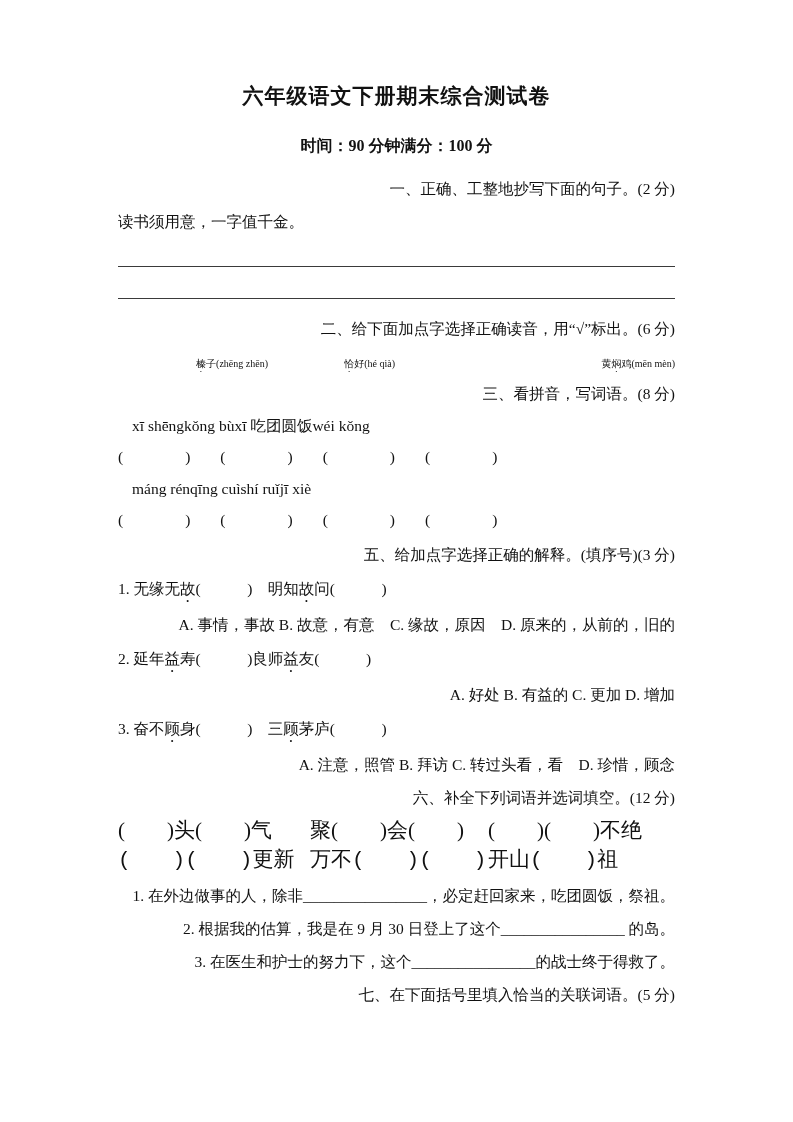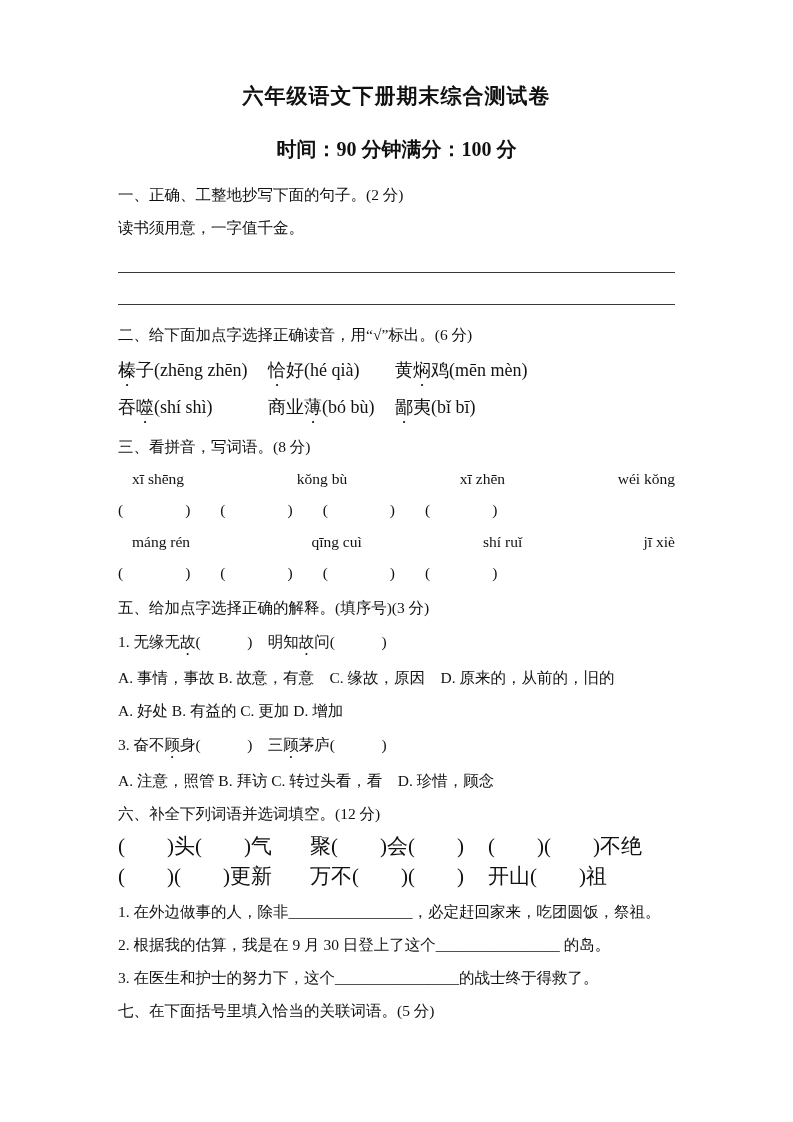--- a/index.html
+++ b/index.html
@@ -12,7 +12,7 @@
   .page { width:793px; height:1122px; padding:82px 118px 30px 118px; overflow:hidden; }
 
   .title { font-size:21px; font-weight:700; text-align:center; letter-spacing:1px; margin-bottom:26px; }
-  .subtitle { font-size:20px; font-weight:700; text-align:center; margin-bottom:20px; }
+  .subtitle { font-size:16px; font-weight:700; text-align:center; margin-bottom:20px; }
 
   .row { font-size:15.5px; line-height:23px; margin-bottom:10px; }
   .hd { margin-top:4px; }

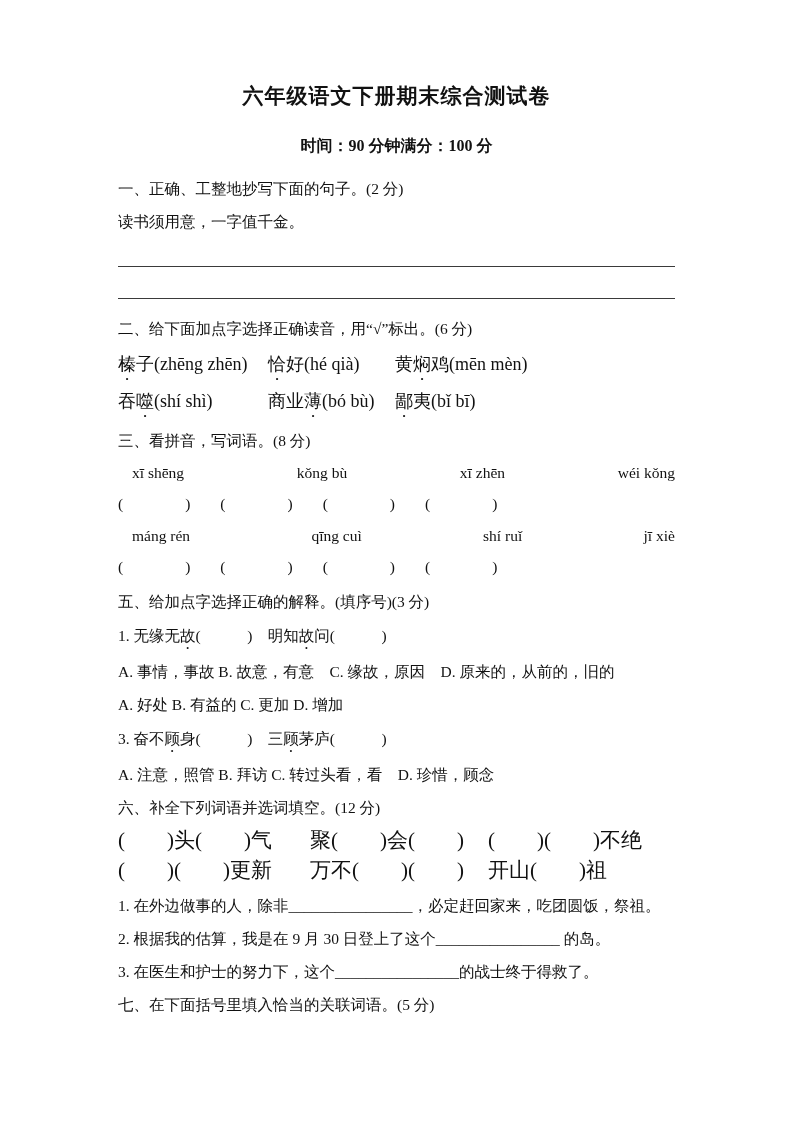--- a/index.html
+++ b/index.html
@@ -14,7 +14,7 @@
   .title { font-size:21px; font-weight:700; text-align:center; letter-spacing:1px; margin-bottom:26px; }
   .subtitle { font-size:16px; font-weight:700; text-align:center; margin-bottom:20px; }
 
-  .row { font-size:15.5px; line-height:23px; margin-bottom:10px; }
+  .row { font-size:15.5px; line-height:23px; margin-bottom:10px;text-align:right; }
   .hd { margin-top:4px; }
   .sentence { text-align:left; margin-bottom:2px; }
 

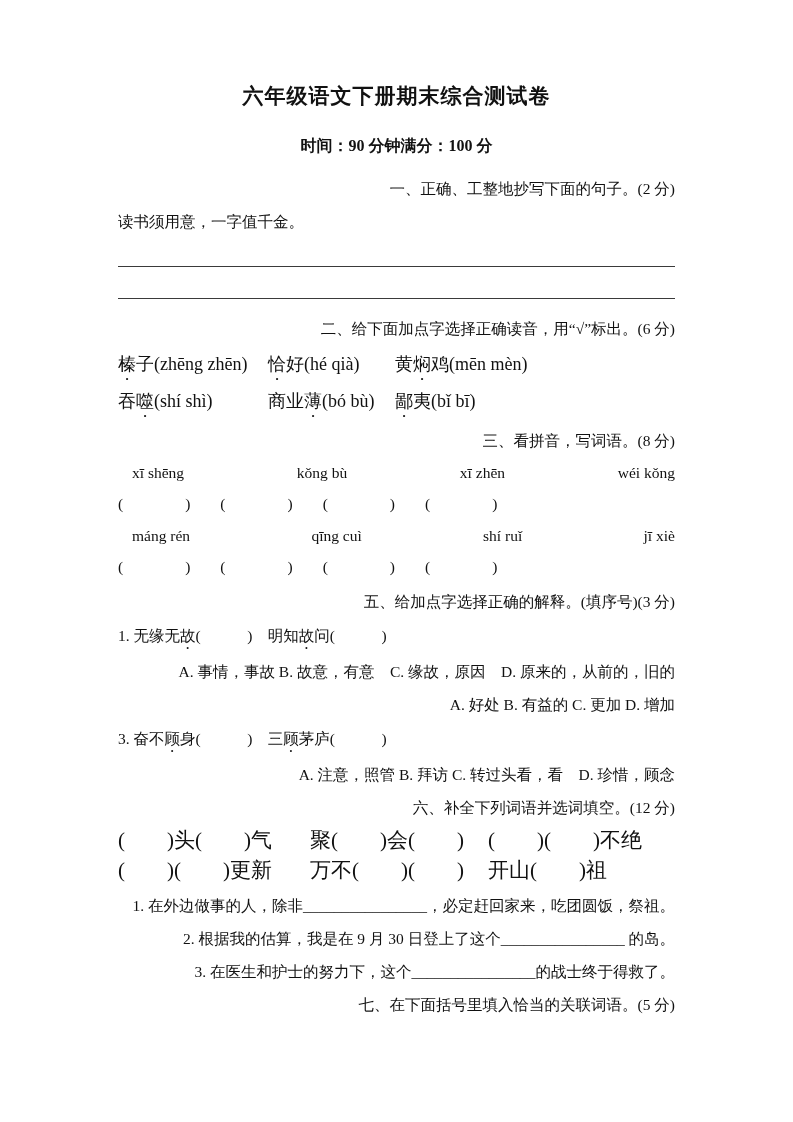--- a/index.html
+++ b/index.html
@@ -21,7 +21,7 @@
   .writeline { height:32px; border-bottom:1px solid #3a3a3a; }
   .writeline.last { margin-bottom:18px; }
 
-  .dotrow { display:grid; grid-template-columns:150px 127px 1fr; font-size:18px; line-height:28px; margin-bottom:3px; }
+  .dotrow { display:grid; grid-template-columns:150px 127px 1fr; font-size:10px; line-height:28px; margin-bottom:3px;text-align:right; }
   .dc {
     -webkit-text-emphasis:filled dot #111;
     -webkit-text-emphasis-position:under right;

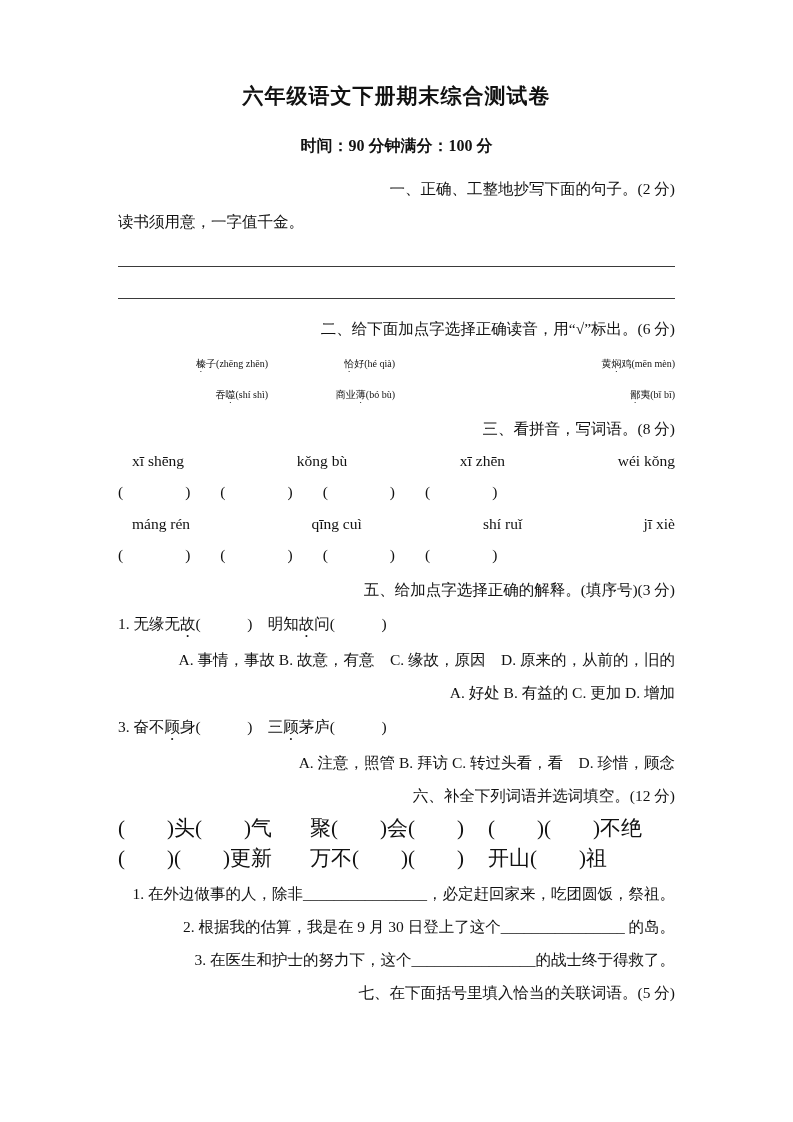--- a/index.html
+++ b/index.html
@@ -55,11 +55,6 @@
     <span><span></span><span class="dc">恰</span><span>好</span><span>(hé qià)</span></span>
     <span><span>黄</span><span class="dc">焖</span><span>鸡</span><span>(mēn mèn)</span></span>
   </div>
-  <div class="dotrow" style="margin-bottom:8px;">
-    <span><span>吞</span><span class="dc">噬</span><span></span><span>(shí shì)</span></span>
-    <span><span>商业</span><span class="dc">薄</span><span></span><span>(bó bù)</span></span>
-    <span><span></span><span class="dc">鄙</span><span>夷</span><span>(bǐ bī)</span></span>
-  </div>
 
   <div class="row hd">三、看拼音，写词语。(8 分)</div>
   <div class="pyrow">

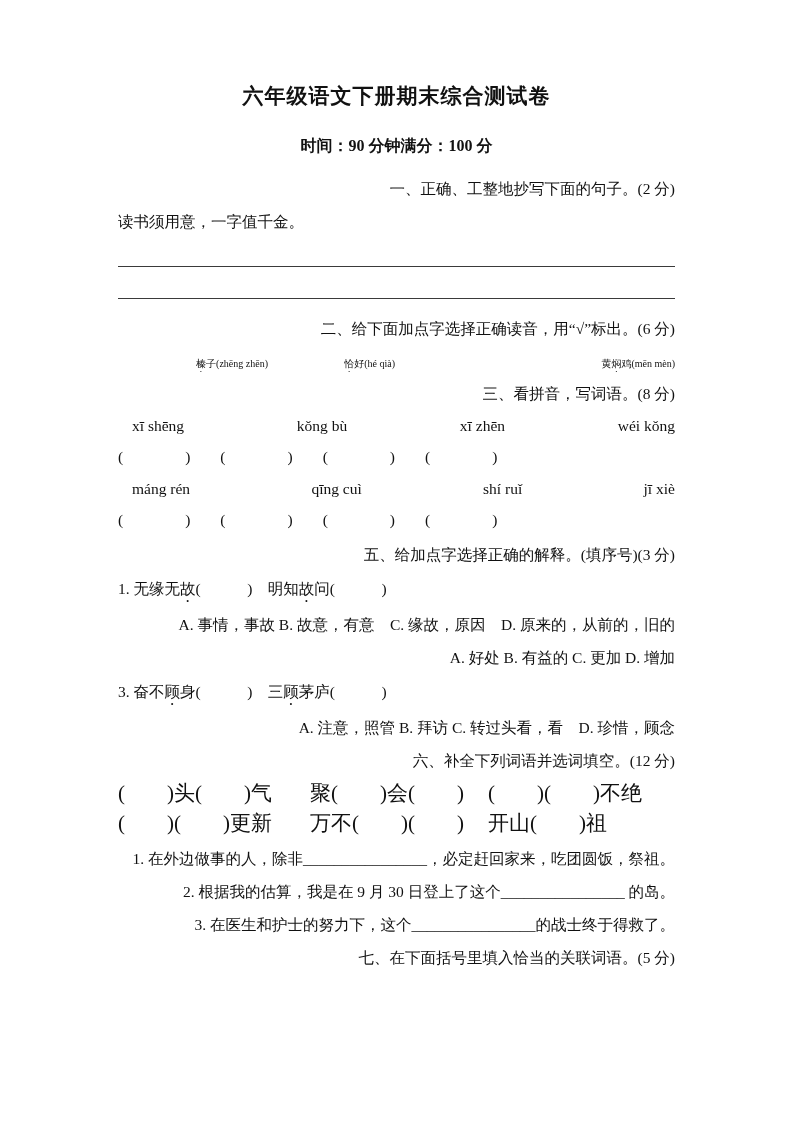--- a/index.html
+++ b/index.html
@@ -29,7 +29,7 @@
     text-emphasis-position:under right;
   }
 
-  .pyrow { display:flex; gap:46px; padding-left:14px; font-size:15.5px; line-height:22px; margin-bottom:9px;justify-content:space-between; }
+  .pyrow { display:flex; padding-left:14px; font-size:15.5px; line-height:22px; margin-bottom:9px; }
   .bkrow { display:flex; gap:30px; font-size:15.5px; line-height:22px; margin-bottom:10px; }
 
   .qrow { font-size:15.5px; line-height:26px; margin-bottom:7px; }

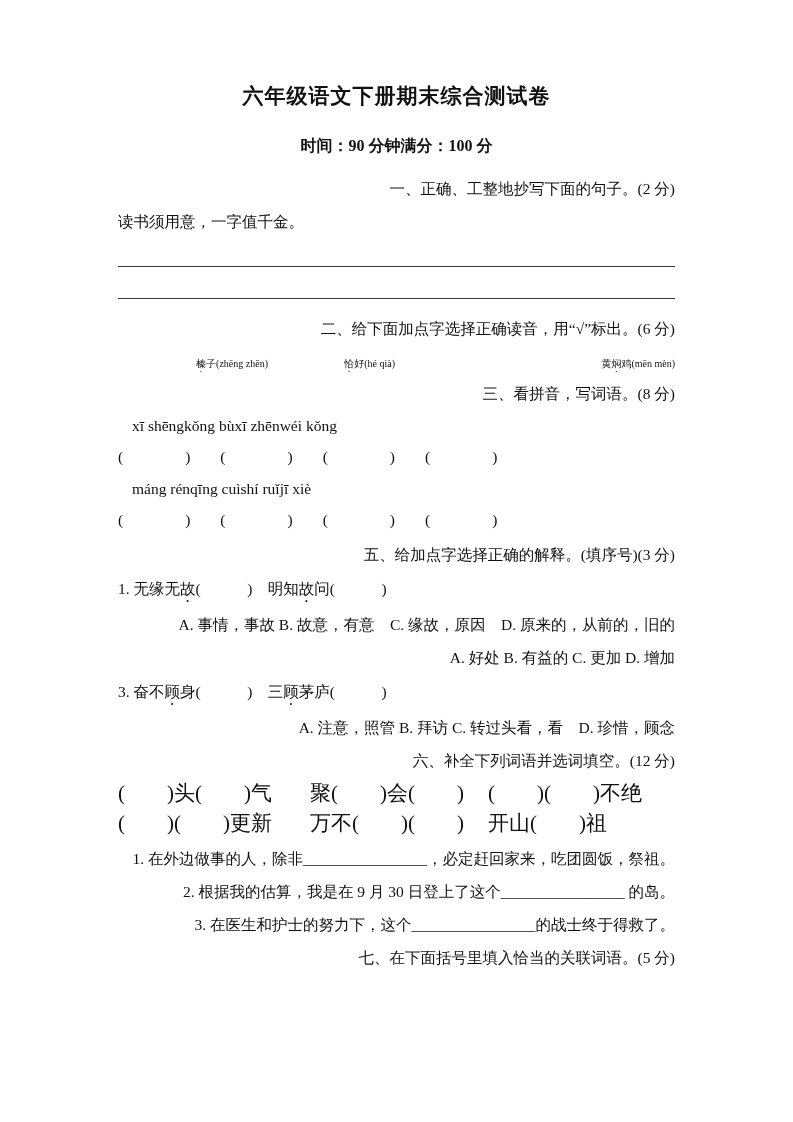--- a/index.html
+++ b/index.html
@@ -60,7 +60,7 @@
   <div class="pyrow">
     <span>xī shēng</span>
     <span>kǒng bù</span>
-    <span>xī zhēn</span>
+    <span>xī 吃团圆饭</span>
     <span>wéi kǒng</span>
   </div>
   <div class="bkrow">

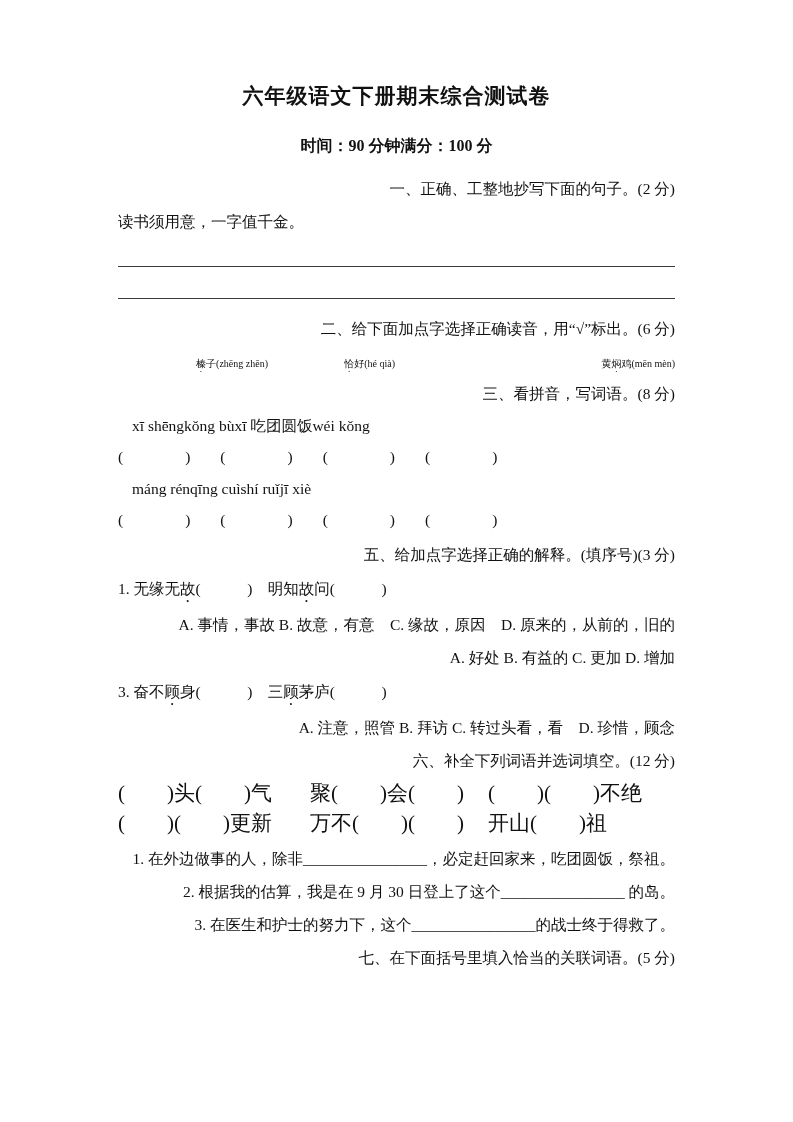--- a/index.html
+++ b/index.html
@@ -85,6 +85,7 @@
   <div class="row hd">五、给加点字选择正确的解释。(填序号)(3 分)</div>
   <div class="qrow"><span>1. 无缘无</span><span class="dc">故</span><span>(　　　)　明知</span><span class="dc">故</span><span>问(　　　)</span></div>
   <div class="row">A. 事情，事故 B. 故意，有意　C. 缘故，原因　D. 原来的，从前的，旧的</div>
+  <div class="qrow"><span>2. 延年</span><span class="dc">益</span><span>寿(　　　)良师</span><span class="dc">益</span><span>友(　　　)</span></div>
   <div class="row">A. 好处 B. 有益的 C. 更加 D. 增加</div>
   <div class="qrow"><span>3. 奋不</span><span class="dc">顾</span><span>身(　　　)　三</span><span class="dc">顾</span><span>茅庐(　　　)</span></div>
   <div class="row">A. 注意，照管 B. 拜访 C. 转过头看，看　D. 珍惜，顾念</div>

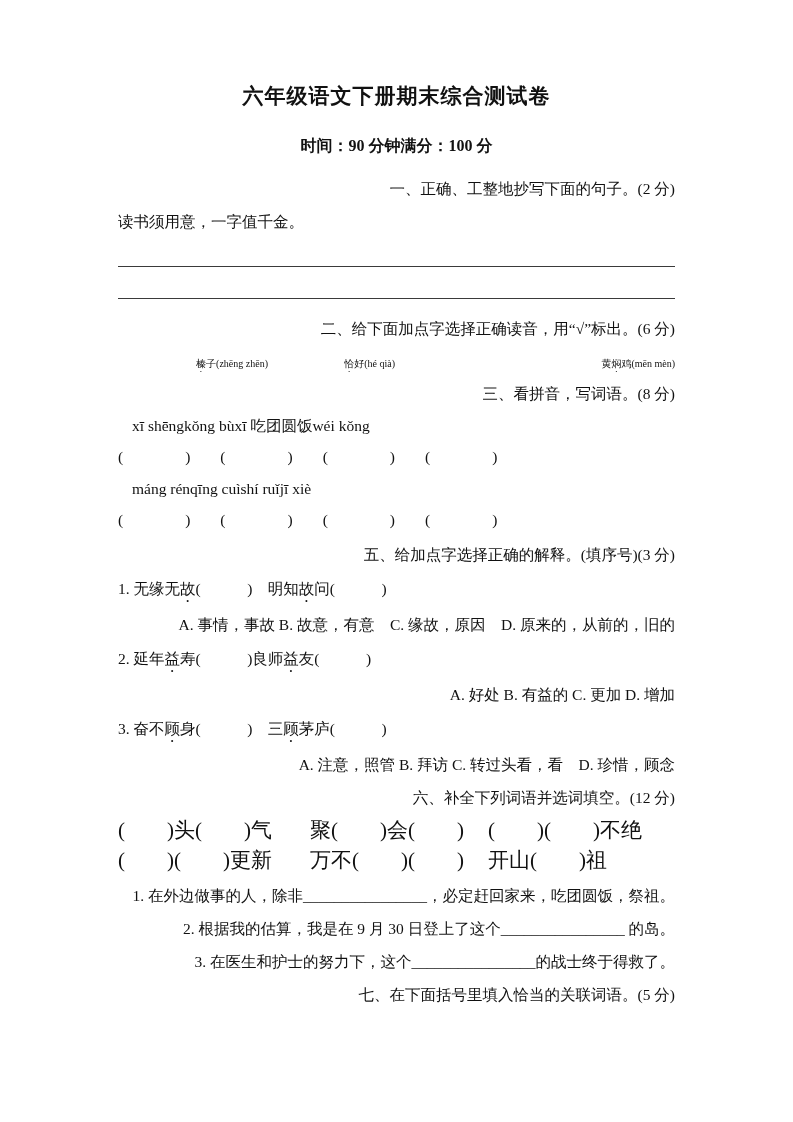--- a/index.html
+++ b/index.html
@@ -96,7 +96,7 @@
     <span>聚(　　)会(　　)</span>
     <span>(　　)(　　)不绝</span>
   </div>
-  <div class="grid3" style="margin-bottom:12px;">
+  <div class="grid3" style="margin-bottom:12px;font-family:Liberation Mono, monospace;">
     <span>(　　)(　　)更新</span>
     <span>万不(　　)(　　)</span>
     <span>开山(　　)祖</span>

